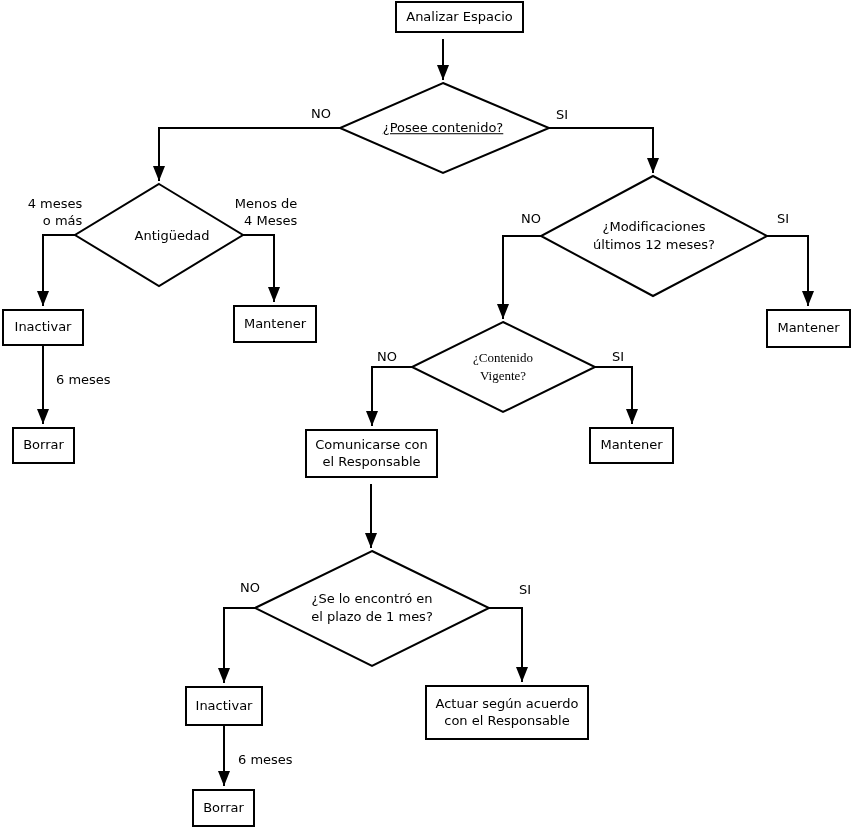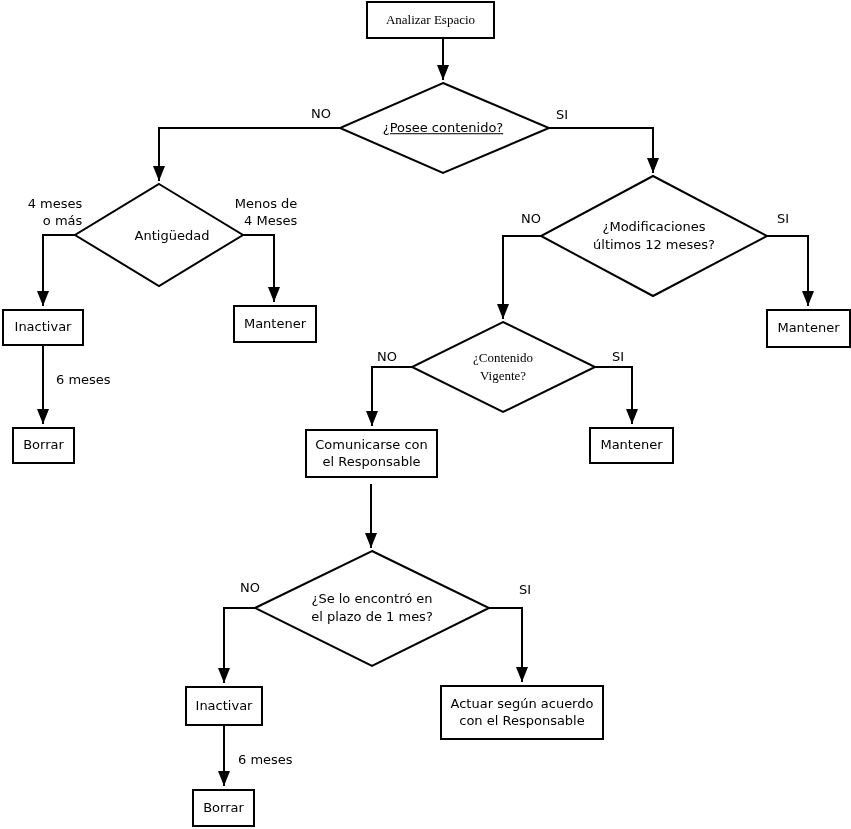--- a/index.html
+++ b/index.html
@@ -61,7 +61,7 @@
     <polygon class="diamond" points="372,551 489,608 372,666 255,608"></polygon>
   </svg>
 
-  <div class="node" style="left:366px; top:1px; width:129px; height:38px;font-family:Liberation Serif, serif;">Analizar Espacio</div>
+  <div class="node" style="left:395px; top:1px; width:129px; height:32px;">Analizar Espacio</div>
   <div class="node" style="left:2px; top:309px; width:82px; height:37px;">Inactivar</div>
   <div class="node" style="left:233px; top:305px; width:84px; height:38px;">Mantener</div>
   <div class="node" style="left:12px; top:427px; width:63px; height:37px;">Borrar</div>

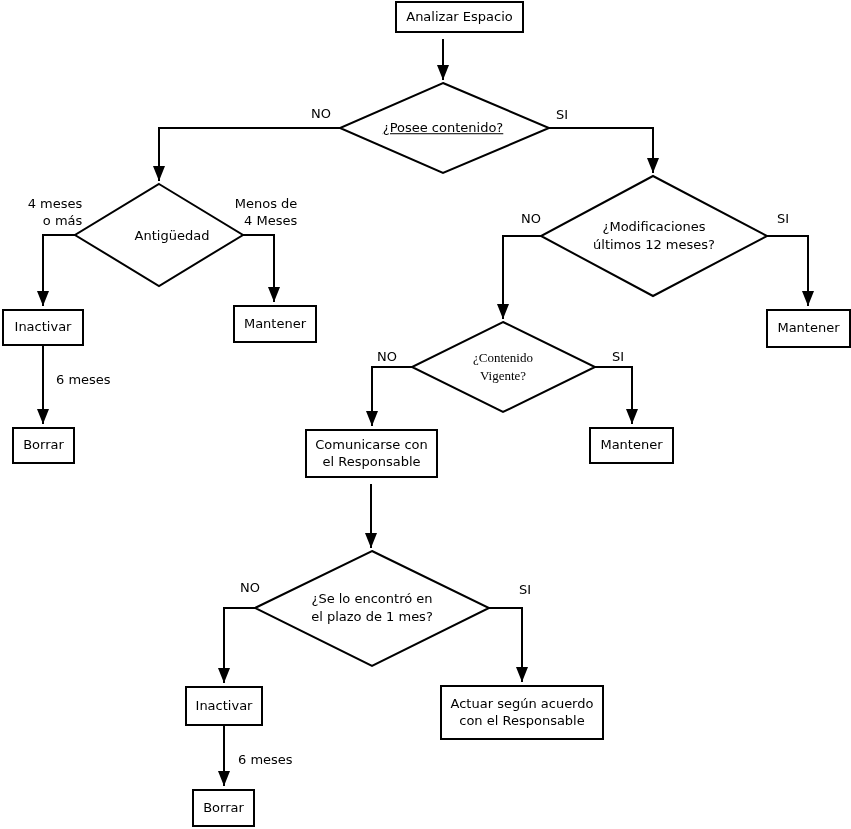--- a/index.html
+++ b/index.html
@@ -70,7 +70,7 @@
   <div class="node" style="left:305px; top:429px; width:133px; height:49px;">Comunicarse con
 el Responsable</div>
   <div class="node" style="left:185px; top:686px; width:78px; height:40px;">Inactivar</div>
-  <div class="node" style="left:440px; top:685px; width:164px; height:55px;">Actuar según acuerdo
+  <div class="node" style="left:425px; top:685px; width:164px; height:55px;">Actuar según acuerdo
 con el Responsable</div>
   <div class="node" style="left:192px; top:789px; width:63px; height:38px;">Borrar</div>
 

